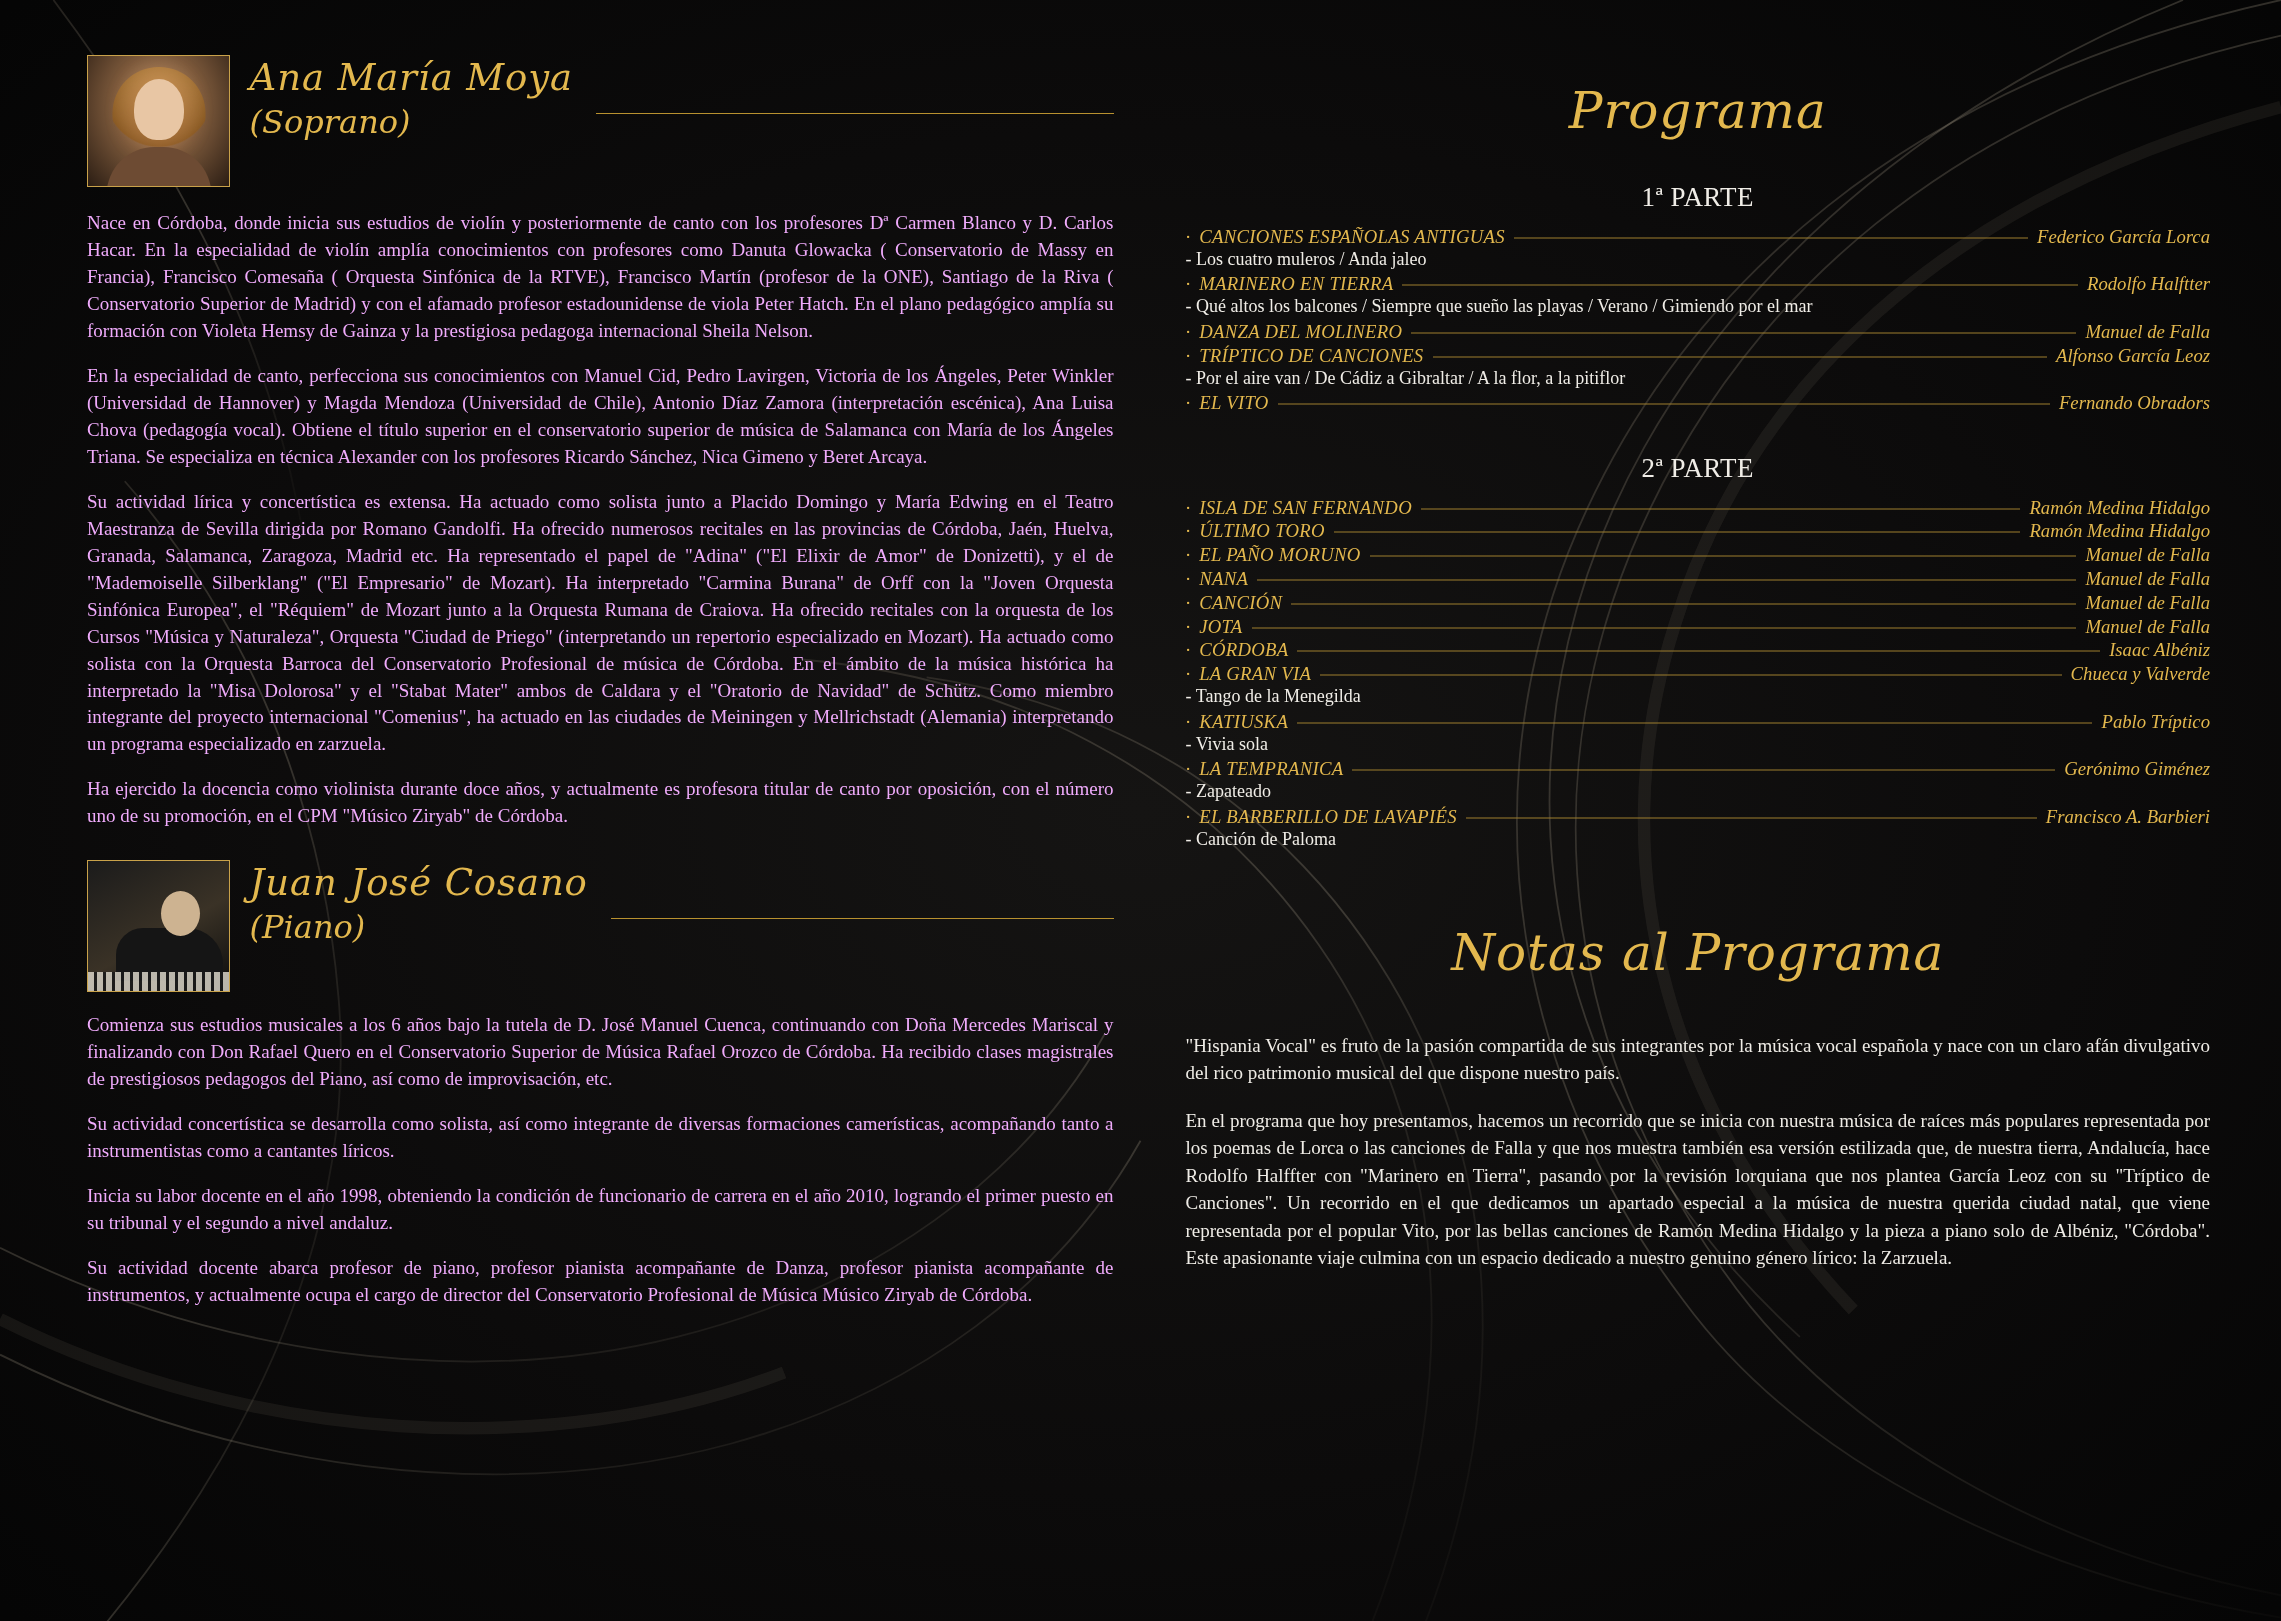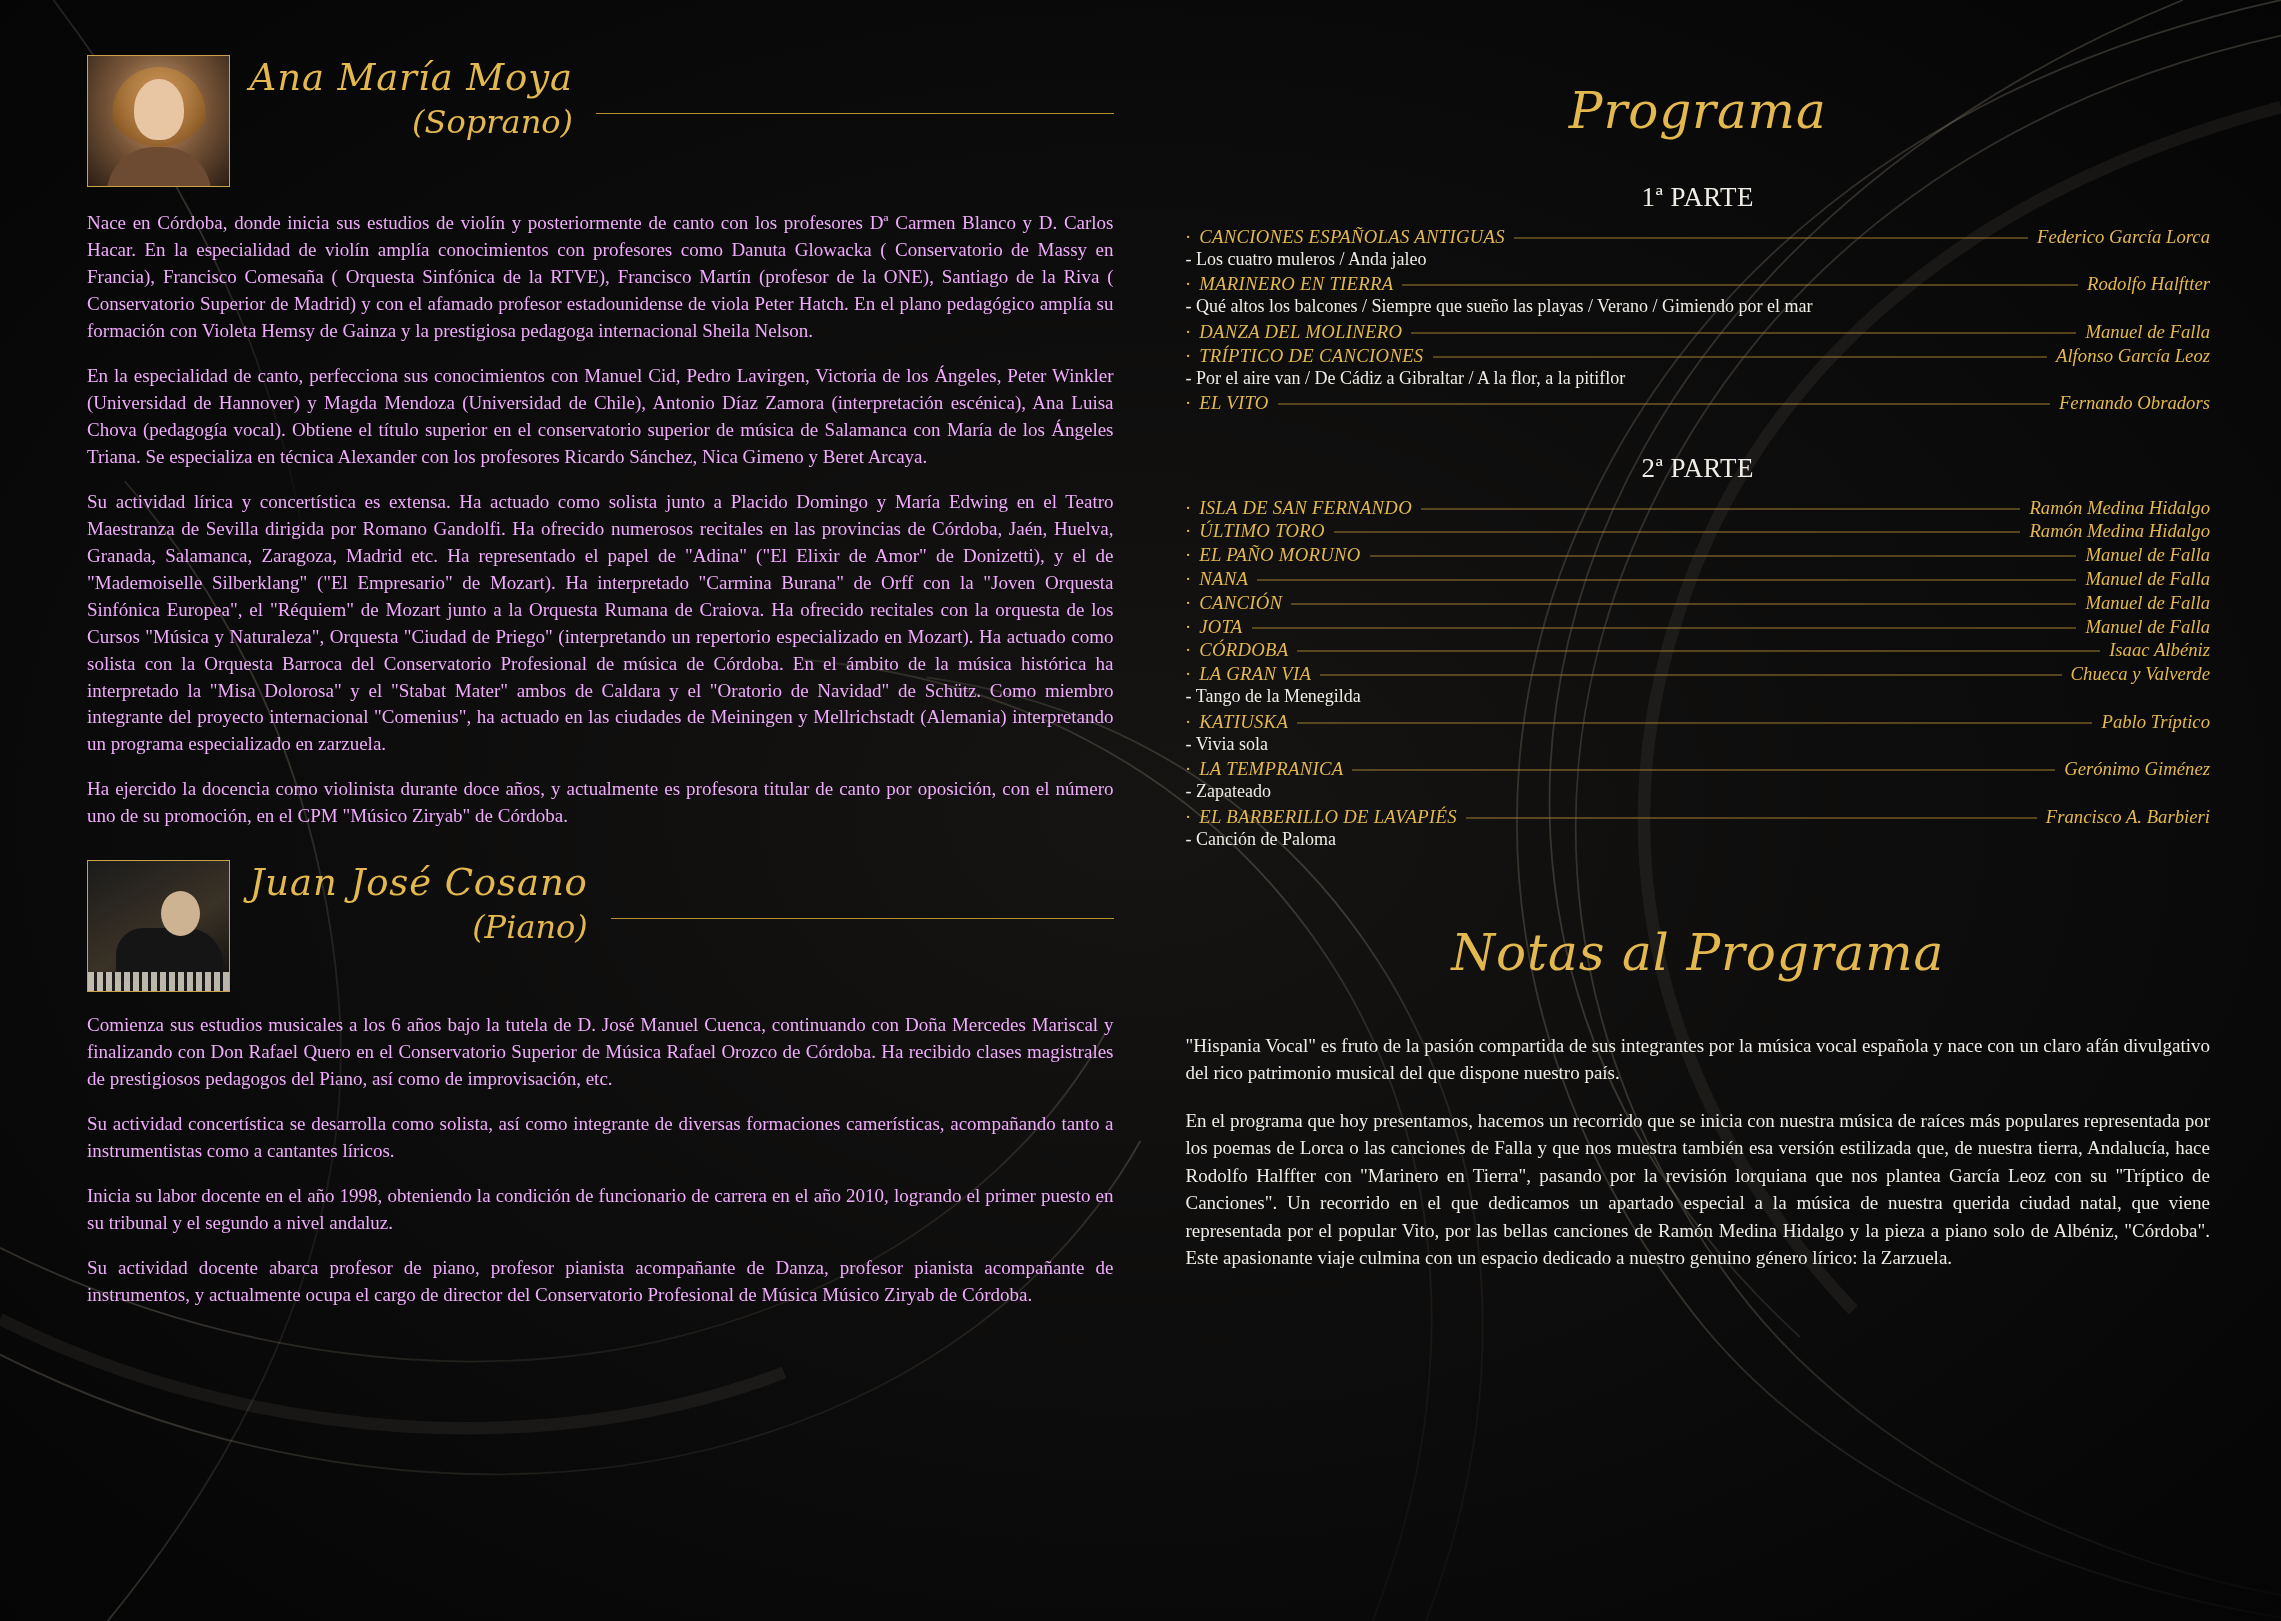--- a/index.html
+++ b/index.html
@@ -130,7 +130,6 @@
     font-size: 32px;
     color: #e3b84e;
     margin-top: 5.3px;
-    text-align: right;
   }
   .name-block { display: flex; align-items: center; gap: 23px; }
   .name-block .rule-flex { flex: 1 1 auto; border-top: 0.9px solid #b8912f; height: 0; margin-top: 27px; }

